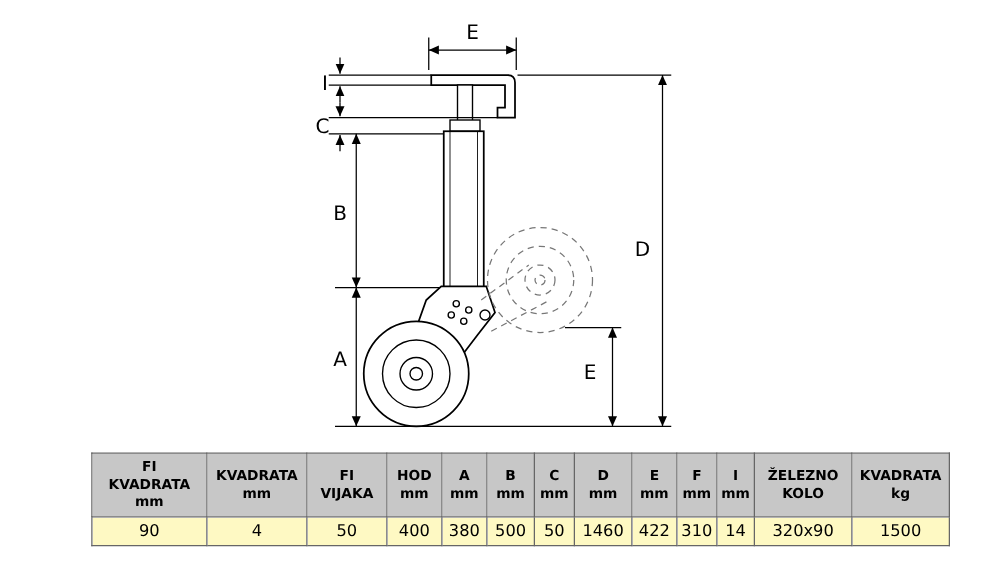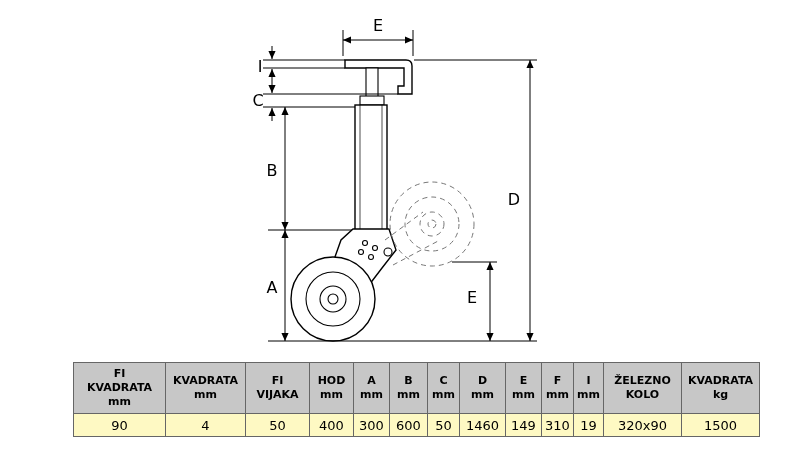--- a/index.html
+++ b/index.html
@@ -184,7 +184,7 @@
       <td>4</td>
       <td>50</td>
       <td>400</td>
-      <td>300</td>
+      <td>380</td>
       <td>600</td>
       <td>50</td>
       <td>1460</td>

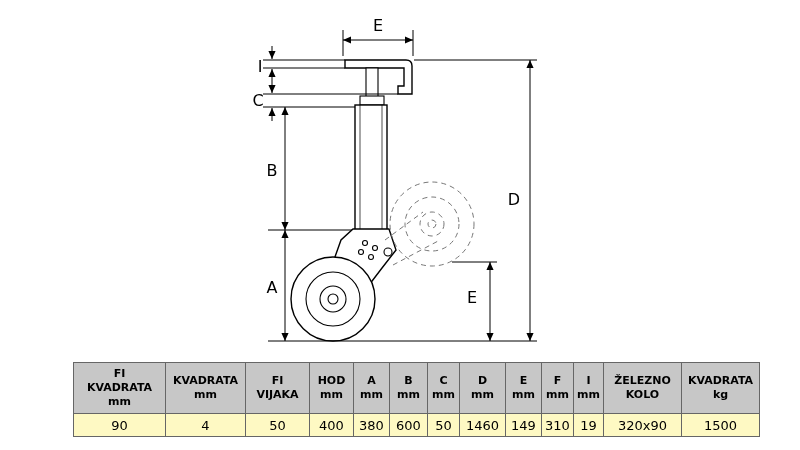--- a/index.html
+++ b/index.html
@@ -185,7 +185,7 @@
       <td>50</td>
       <td>400</td>
       <td>380</td>
-      <td>600</td>
+      <td>500</td>
       <td>50</td>
       <td>1460</td>
       <td>149</td>

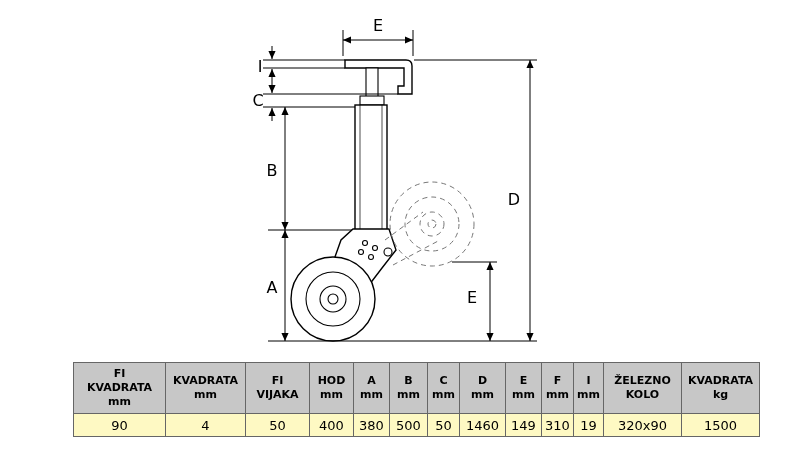--- a/index.html
+++ b/index.html
@@ -188,7 +188,7 @@
       <td>500</td>
       <td>50</td>
       <td>1460</td>
-      <td>149</td>
+      <td>422</td>
       <td>310</td>
       <td>19</td>
       <td>320x90</td>

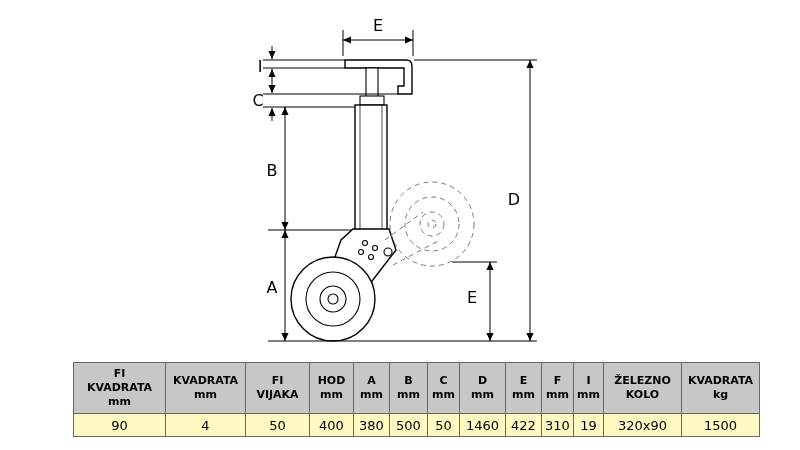--- a/index.html
+++ b/index.html
@@ -190,7 +190,7 @@
       <td>1460</td>
       <td>422</td>
       <td>310</td>
-      <td>19</td>
+      <td>14</td>
       <td>320x90</td>
       <td>1500</td>
     </tr>

